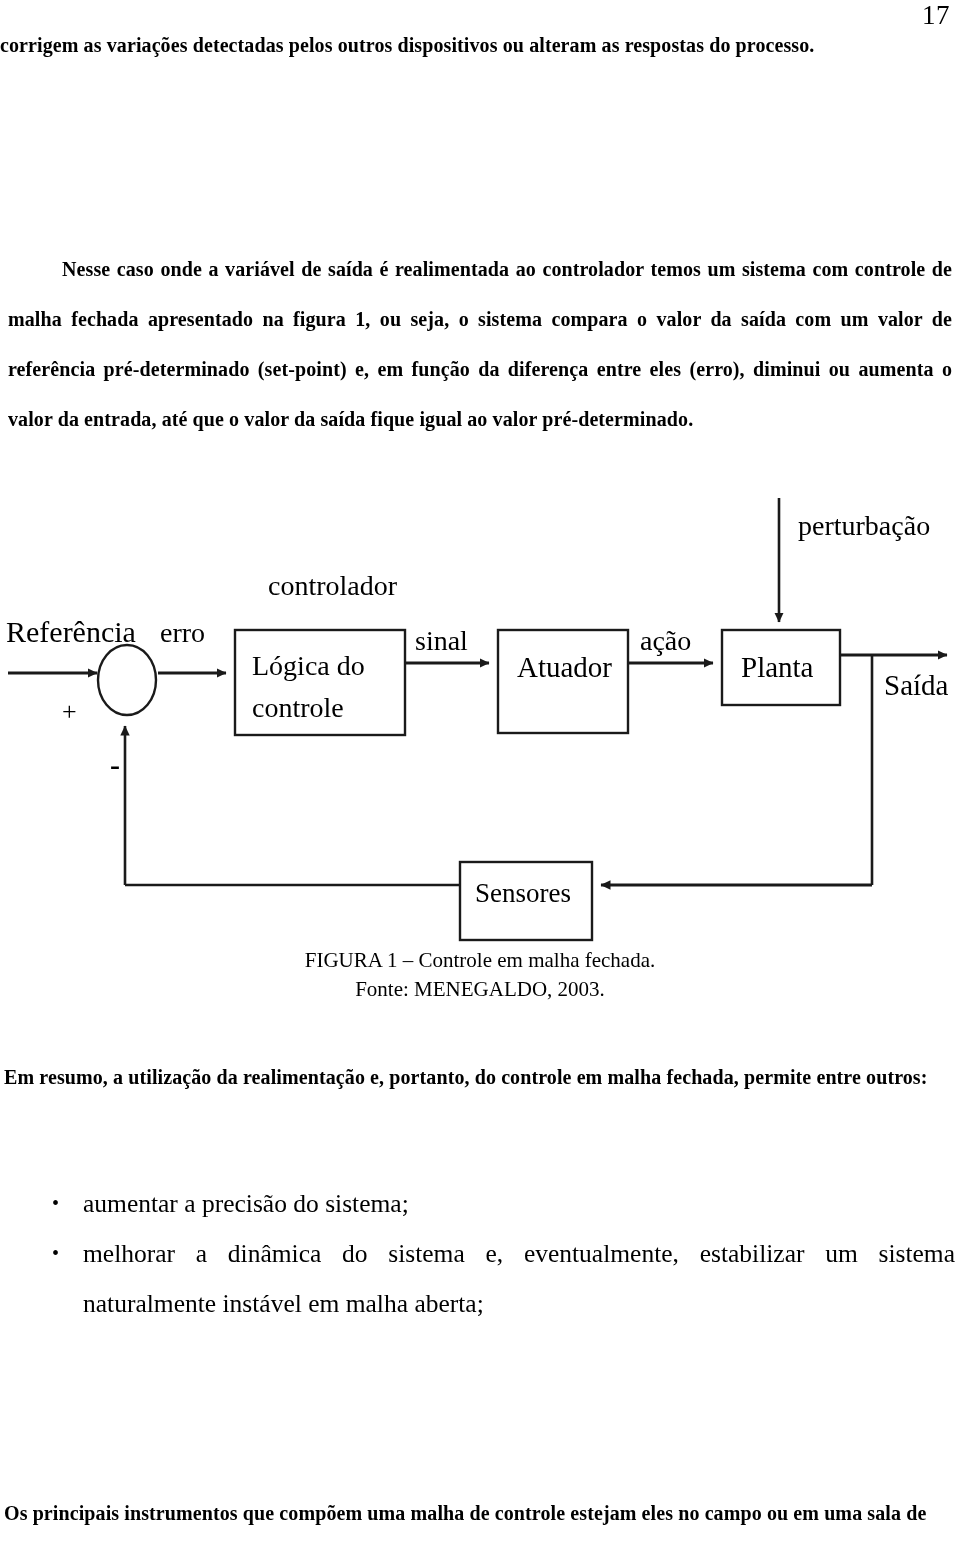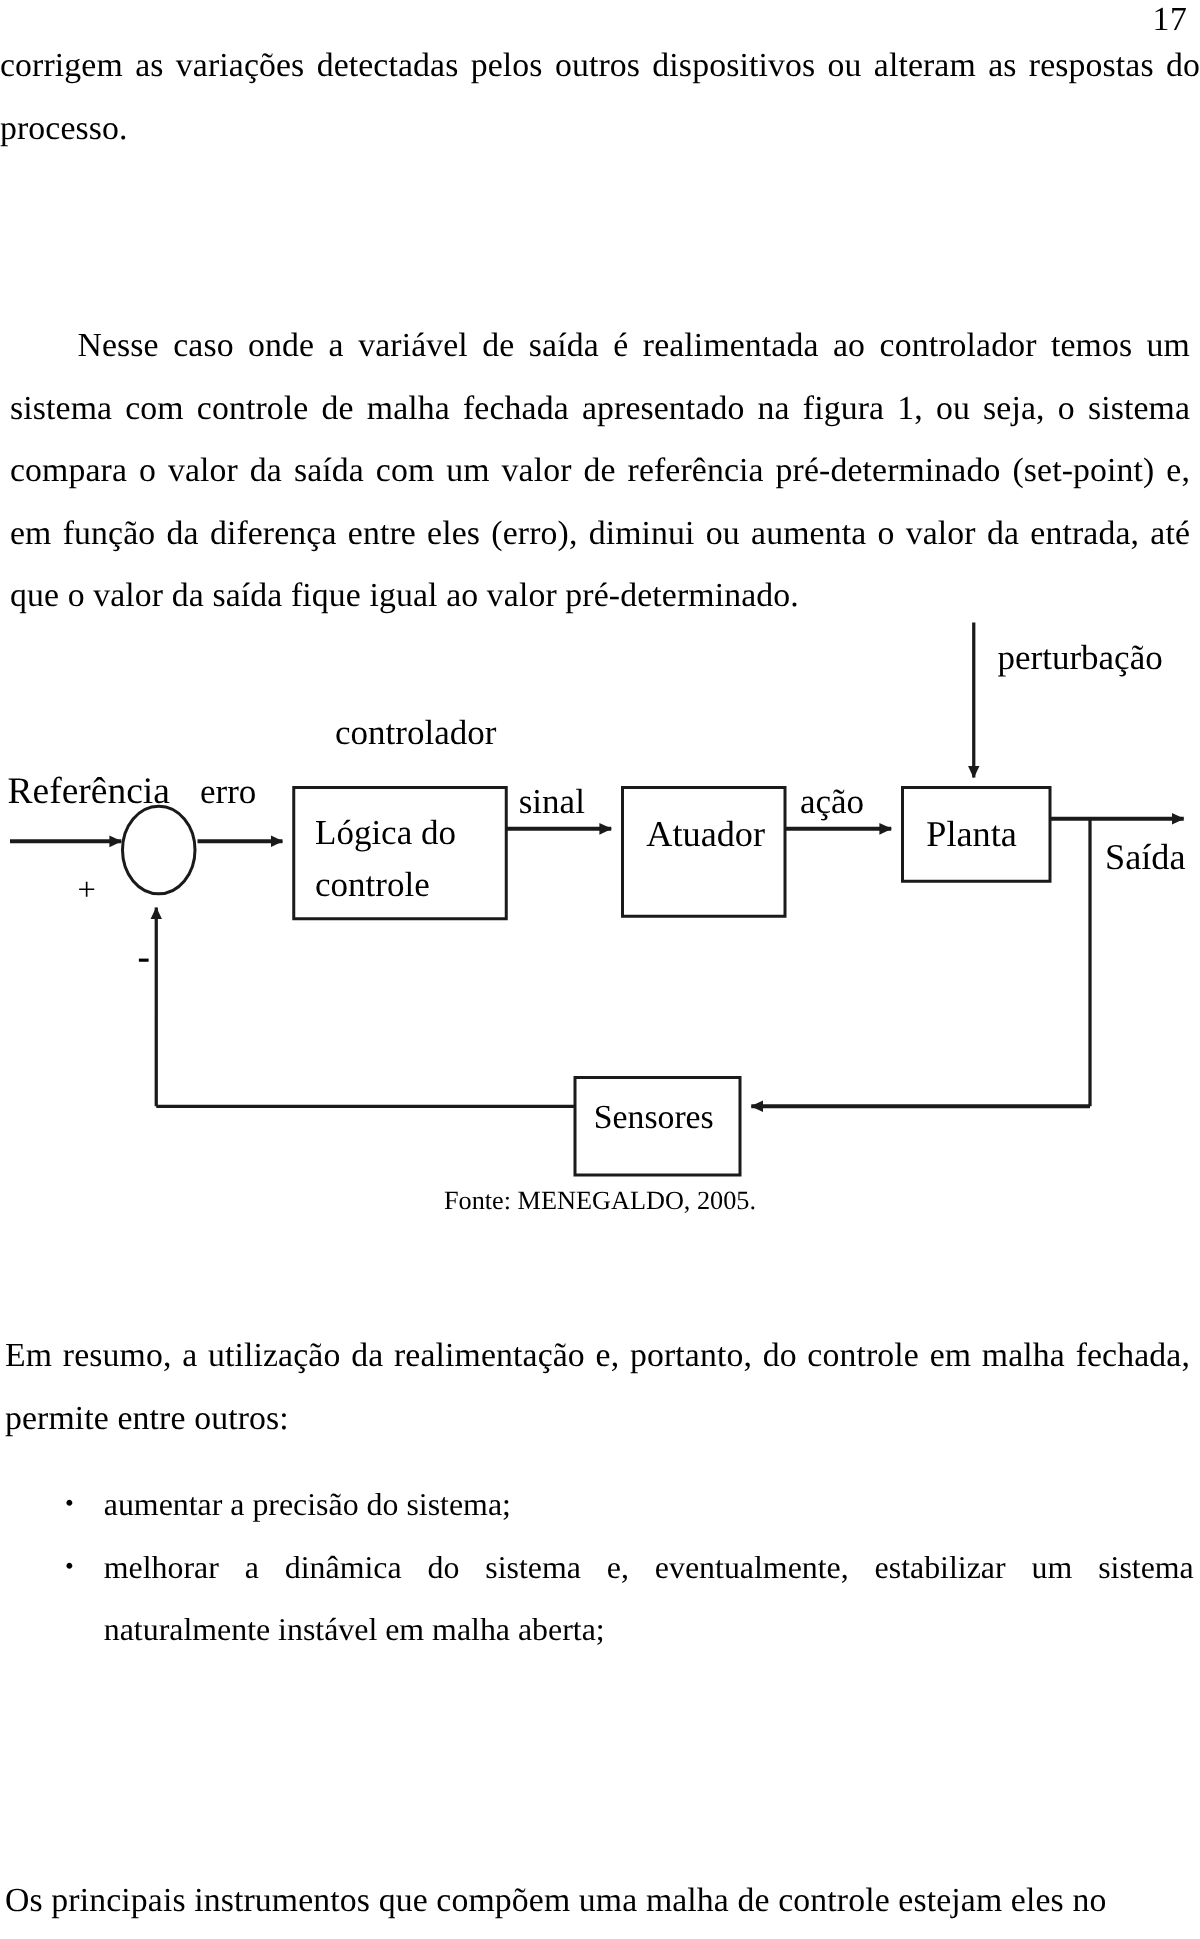--- a/index.html
+++ b/index.html
@@ -32,11 +32,12 @@
   
   .para {
     position: absolute;
-    font-size: 27px;
+    font-size: 20px;
     line-height: 50px;
     text-align: justify;
     text-justify: inter-word;
     letter-spacing: 0.1px;
+    font-weight: bold;
   }
   .para.nojustify { text-align: left; }
   .p-second  { left: 8px;  top: 224px; width: 944px; text-indent: 54px; }

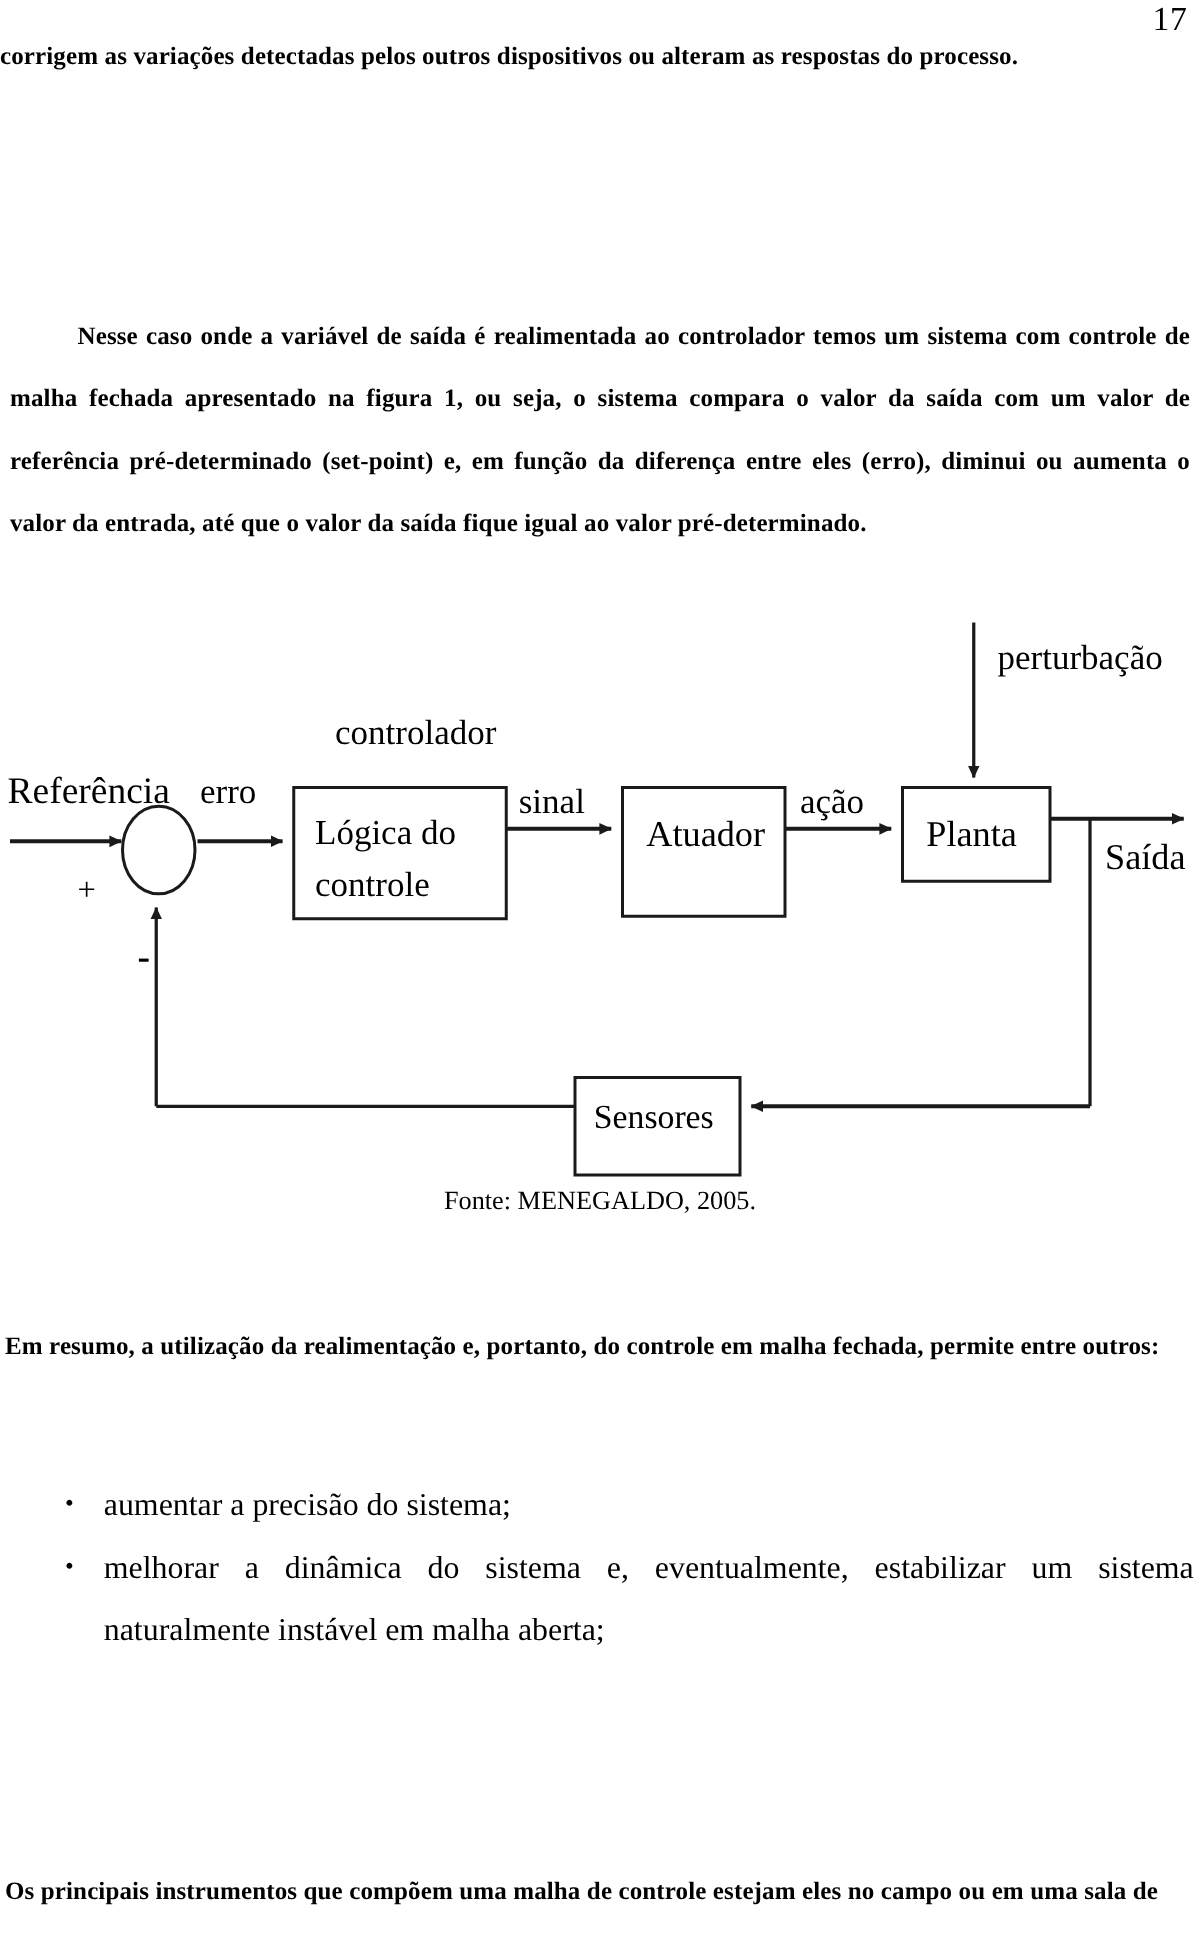--- a/index.html
+++ b/index.html
@@ -179,6 +179,7 @@
   </div>
 
   <div class="fig-caption">
+    <div>FIGURA 1 – Controle em malha fechada.</div>
     <div>Fonte: MENEGALDO, 2005.</div>
   </div>
 

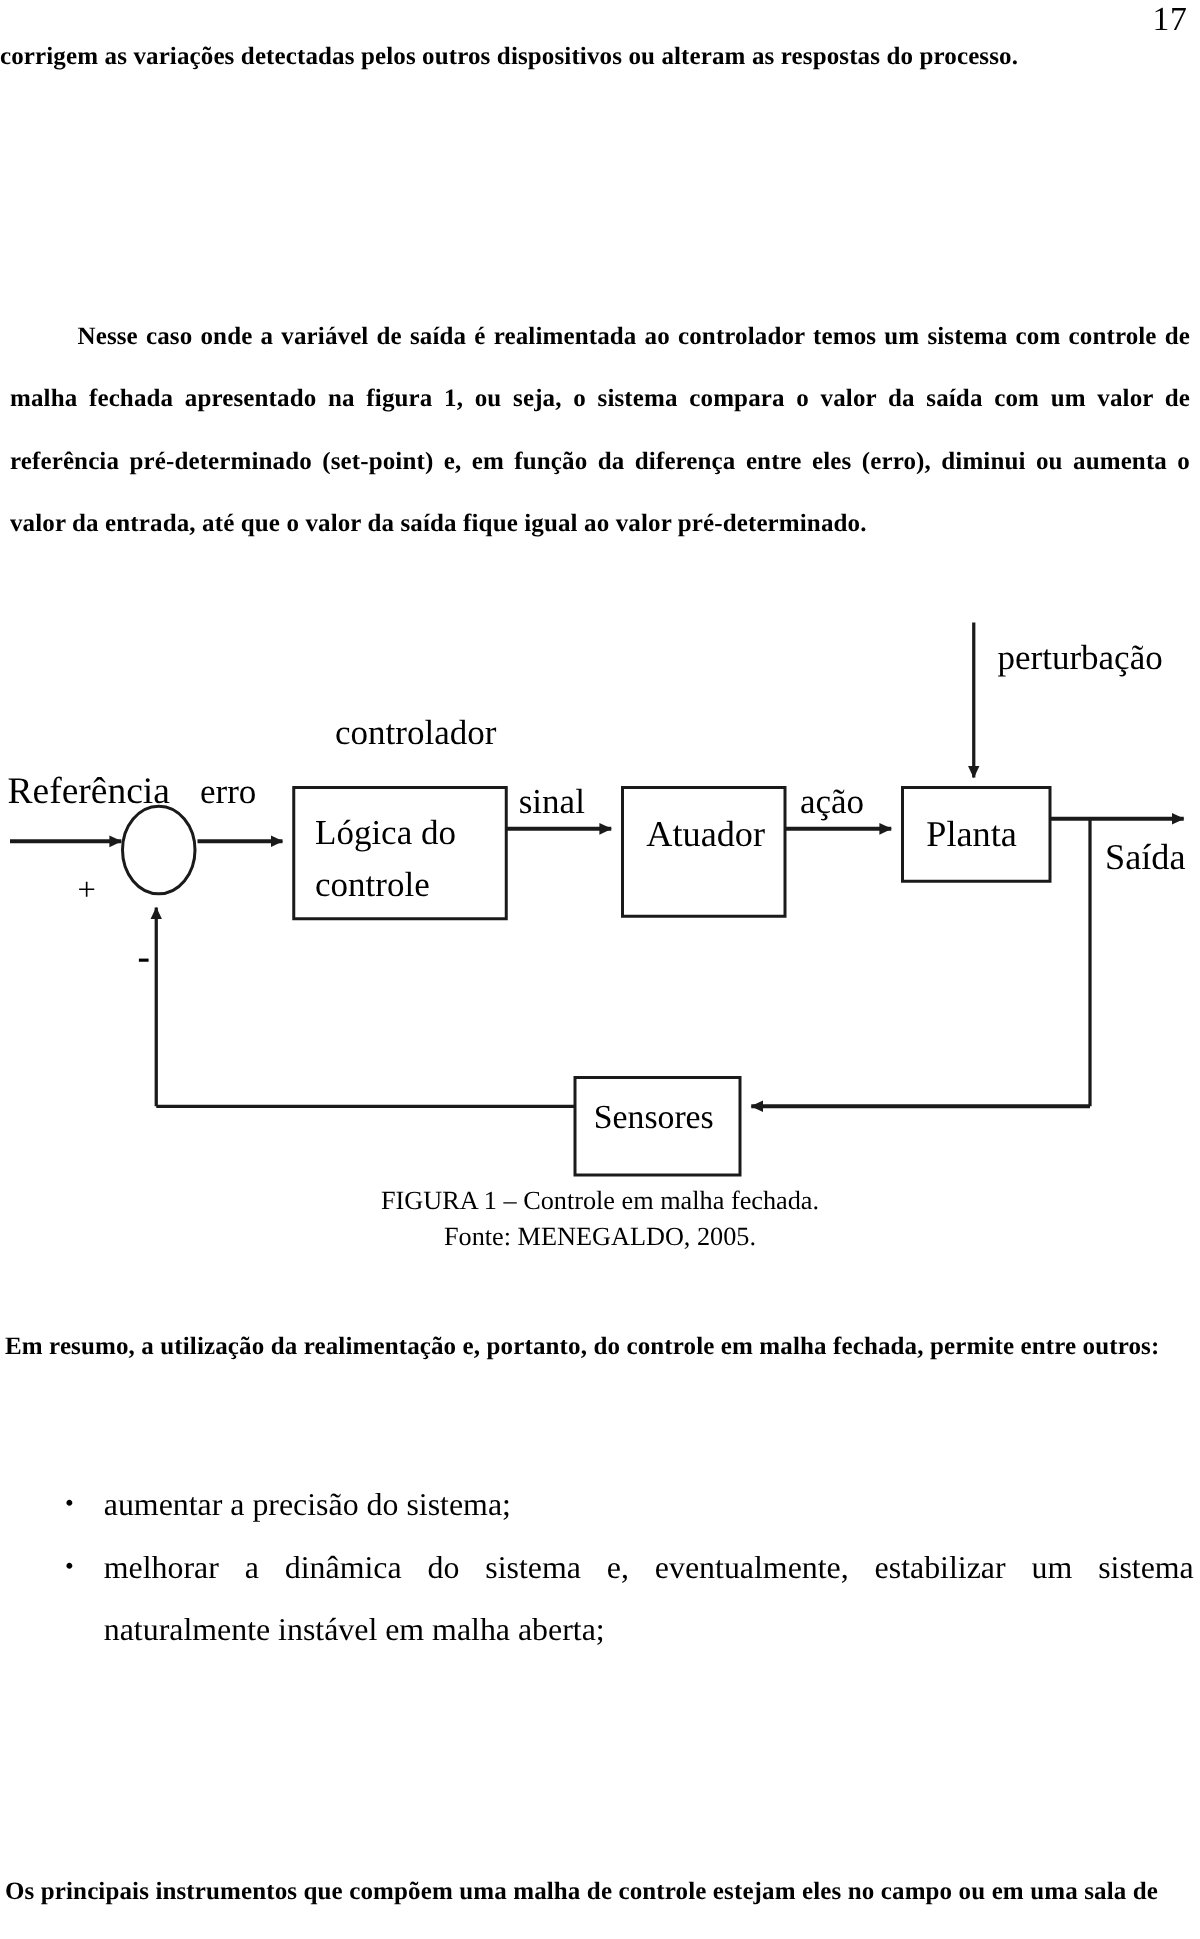--- a/index.html
+++ b/index.html
@@ -180,7 +180,7 @@
 
   <div class="fig-caption">
     <div>FIGURA 1 – Controle em malha fechada.</div>
-    <div>Fonte: MENEGALDO, 2005.</div>
+    <div>Fonte: MENEGALDO, 2003.</div>
   </div>
 
   <p class="para p-resumo">Em resumo, a utilização da realimentação e, portanto, do controle em malha fechada, permite entre outros:</p>

